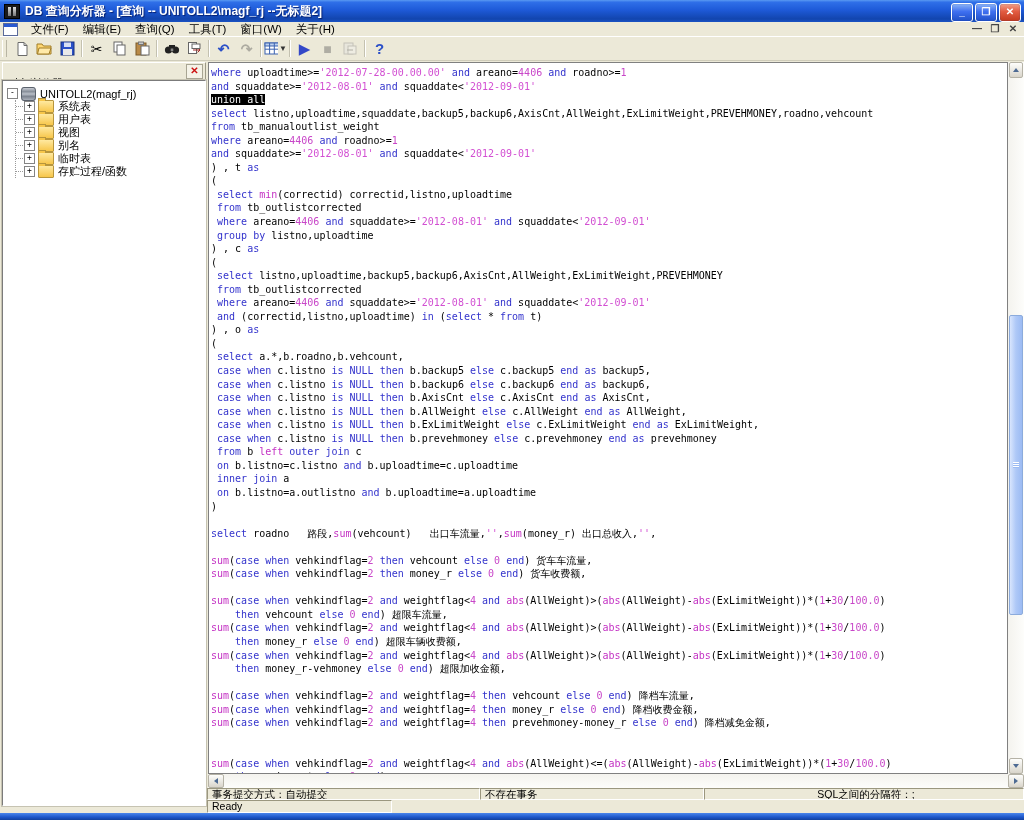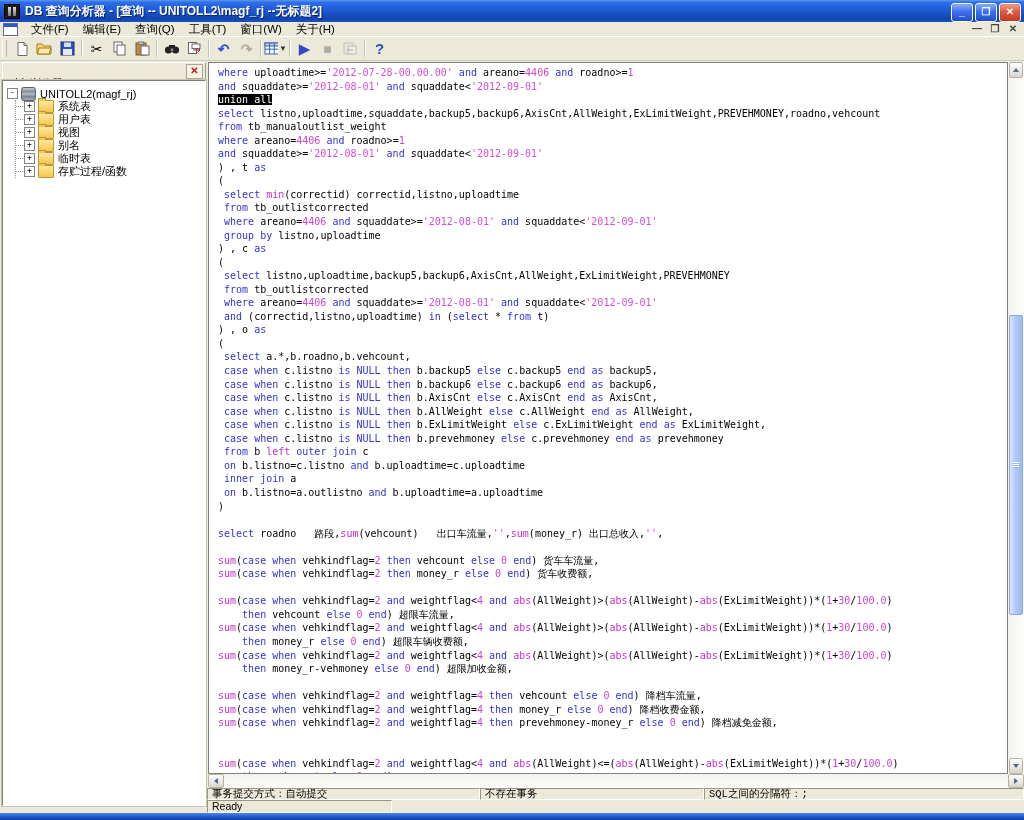--- a/index.html
+++ b/index.html
@@ -70,7 +70,7 @@
   .editor{position:absolute;left:208px;top:62px;width:816px;height:726px;}
   .code-view{position:absolute;left:0;top:0;right:16px;bottom:14px;background:#fff;
     border:1px solid #808080;overflow:hidden;}
-  .code{margin:0;padding:3px 0 0 9px;font-family:"DejaVu Sans Mono",monospace;
+  .code{margin:0;padding:3px 0 0 2px;font-family:"DejaVu Sans Mono",monospace;
     font-size:10px;line-height:13.55px;color:#000;white-space:pre;}
   .line{height:13.55px;}
   .kw{color:var(--kw,#3333cc);}

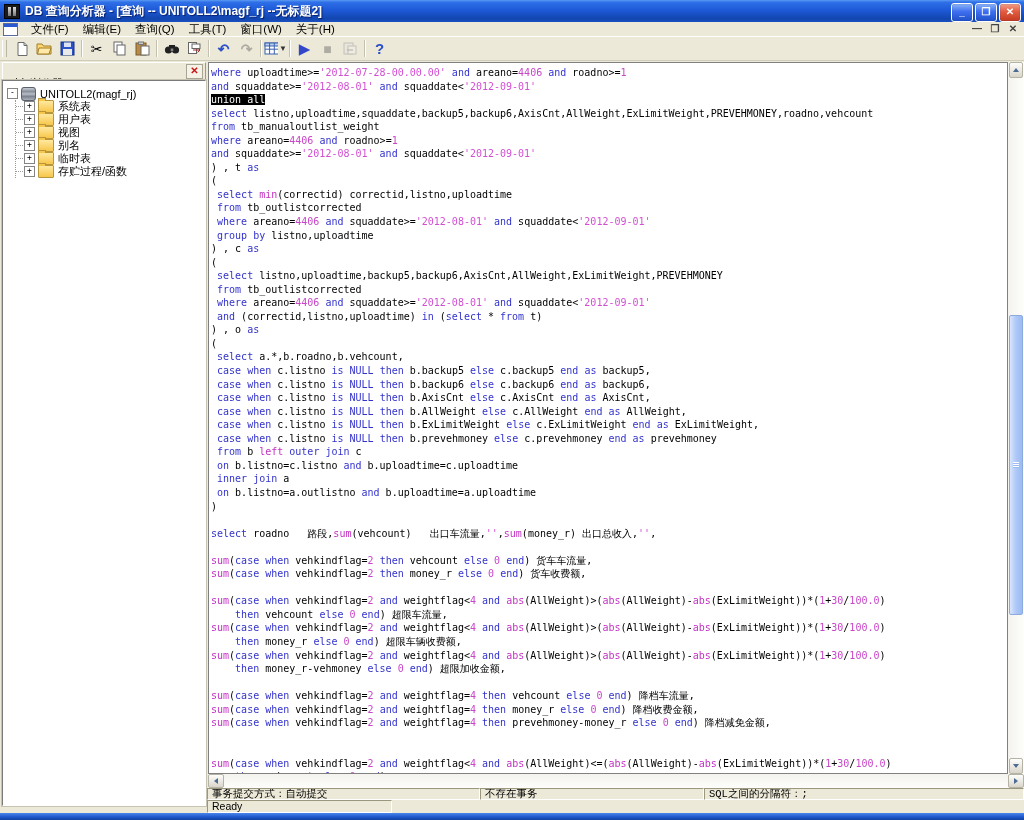--- a/index.html
+++ b/index.html
@@ -106,7 +106,7 @@
     font-size:10.5px;line-height:11px;color:#000;}
   .status .cell{border:1px solid;border-color:#9b977f #fff #fff #9b977f;padding:0 0 0 4px;
     white-space:nowrap;overflow:hidden;box-sizing:border-box;flex:none;}
-  .s1{top:788px;font-family:Liberation Mono, monospace;} .s2{top:800px;flex-direction:column;}
+  .s1{top:788px;} .s2{top:800px;flex-direction:column;}
   .s1 .cell:nth-child(1){width:273px;} .s1 .cell:nth-child(2){width:224px;} .s1 .cell:nth-child(3){flex:1;}
   .s2 .cell:nth-child(1){width:185px;} .s2 .cell:nth-child(2){width:184px;}
   .s2 .cell:nth-child(3){width:157px;} .s2 .cell:nth-child(4){width:159px;} .s2 .cell:nth-child(5){flex:1;}

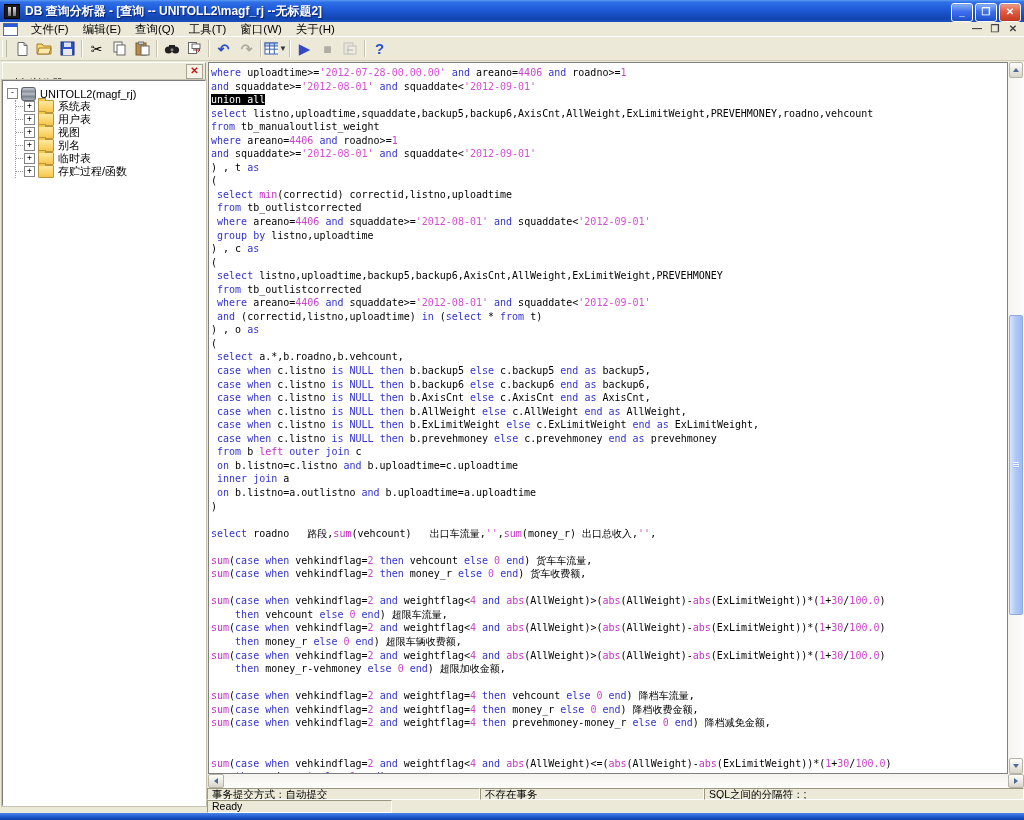--- a/index.html
+++ b/index.html
@@ -107,7 +107,7 @@
   .status .cell{border:1px solid;border-color:#9b977f #fff #fff #9b977f;padding:0 0 0 4px;
     white-space:nowrap;overflow:hidden;box-sizing:border-box;flex:none;}
   .s1{top:788px;} .s2{top:800px;flex-direction:column;}
-  .s1 .cell:nth-child(1){width:273px;} .s1 .cell:nth-child(2){width:224px;} .s1 .cell:nth-child(3){flex:1;}
+  .s1 .cell:nth-child(1){width:273px;} .s1 .cell:nth-child(2){width:224px;} .s1 .cell:nth-child(3){flex:1;text-align:center;}
   .s2 .cell:nth-child(1){width:185px;} .s2 .cell:nth-child(2){width:184px;}
   .s2 .cell:nth-child(3){width:157px;} .s2 .cell:nth-child(4){width:159px;} .s2 .cell:nth-child(5){flex:1;}
   .bottom-strip{position:absolute;left:0;top:813px;width:100%;height:7px;

